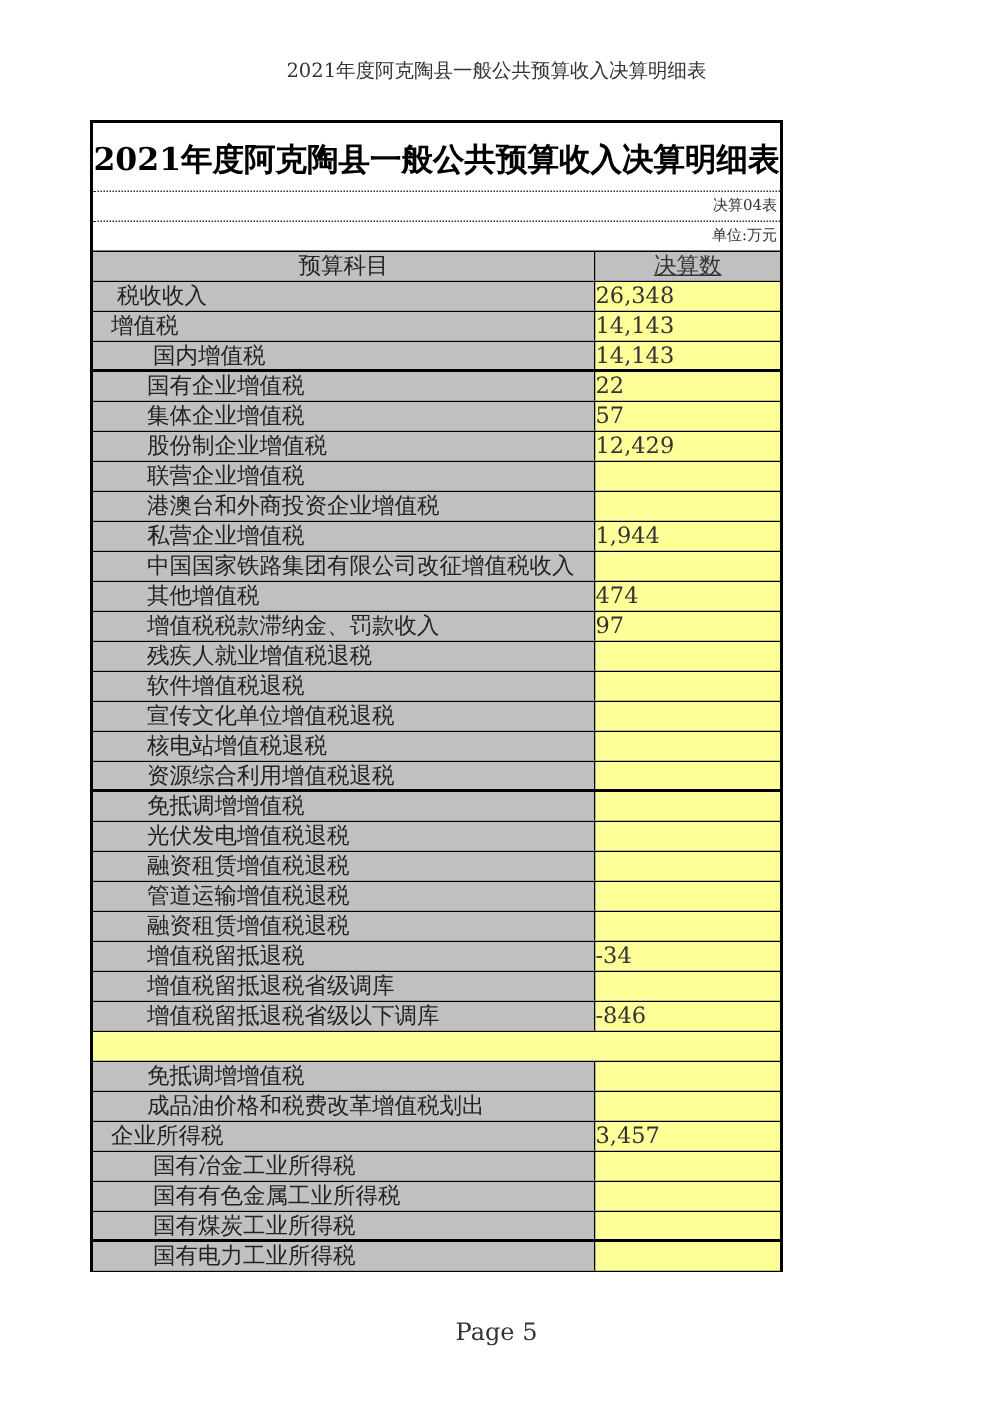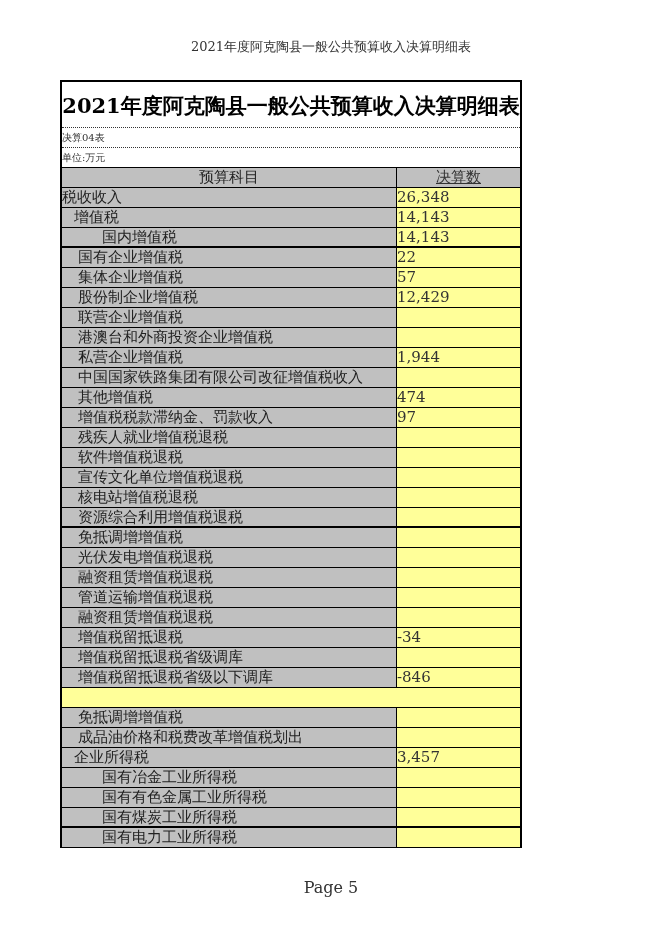--- a/index.html
+++ b/index.html
@@ -7,7 +7,7 @@
   .page-header { position: absolute; top: 38px; left: 0; width: 662px; text-align: center; font-size: 13px; color: #333; }
   .sheet { position: absolute; left: 60px; top: 80px; width: 462px; border: 2px solid #000; border-bottom: none; box-sizing: border-box; }
   .title { height: 45px; line-height: 48px; text-align: center; font-size: 21px; font-weight: bold; color: #000; border-bottom: 1px dotted #333; }
-  .meta-row { height: 19px; line-height: 19px; text-align: left; font-size: 10px; padding-right: 2px; color: #333; border-bottom: 1px dotted #333; }
+  .meta-row { height: 19px; line-height: 19px; text-align: right; font-size: 10px; padding-right: 2px; color: #333; border-bottom: 1px dotted #333; }
   .meta-row.last { border-bottom: 1px solid #000; }
   .row { display: flex; height: 19px; border-bottom: 1px solid #000; font-size: 15px; line-height: 19px; }
   .row.thick { border-bottom: 2px solid #000; height: 18px; }

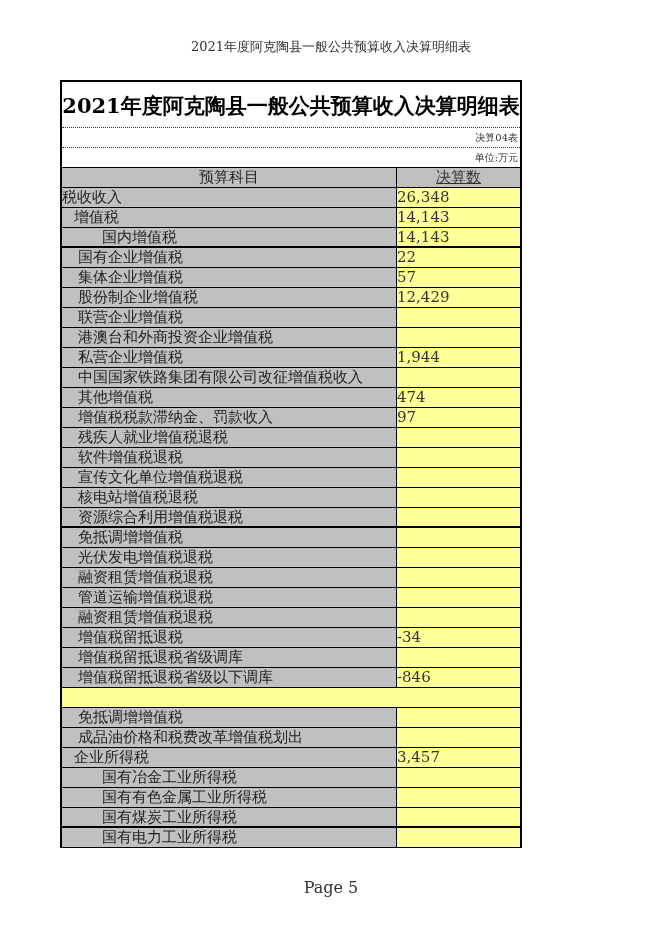--- a/index.html
+++ b/index.html
@@ -15,7 +15,7 @@
   .cell-val { flex: 1; background: #ffff99; padding-right: 3px; color: #333; }
   .hdr .cell-name { text-align: center; }
   .hdr .cell-val { background: #c0c0c0; text-align: center; padding-right: 0; text-decoration: underline; }
-  .lvl0 { padding-left: 0; }
+  .lvl0 { padding-left: 16px; }
   .lvl1 { padding-left: 12px; }
   .lvl2 { padding-left: 40px; }
   .lvl3 { padding-left: 16px; }

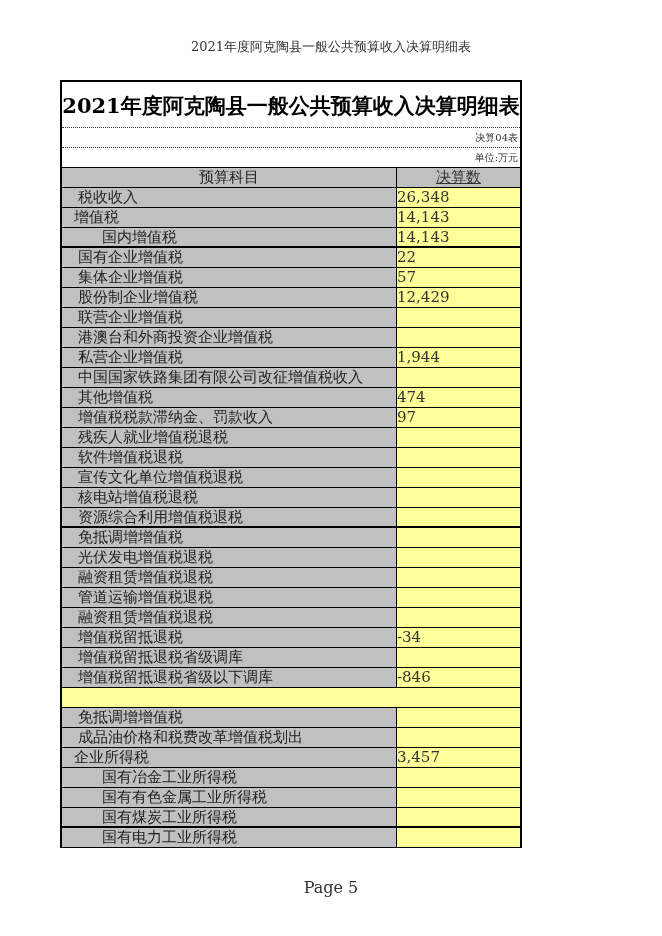--- a/index.html
+++ b/index.html
@@ -18,7 +18,7 @@
   .lvl0 { padding-left: 16px; }
   .lvl1 { padding-left: 12px; }
   .lvl2 { padding-left: 40px; }
-  .lvl3 { padding-left: 16px; }
+  .lvl3 { padding-left: 36px; }
   .footer { position: absolute; top: 878px; left: 0; width: 662px; text-align: center; font-size: 16px; color: #333; }
 </style>
 </head>

